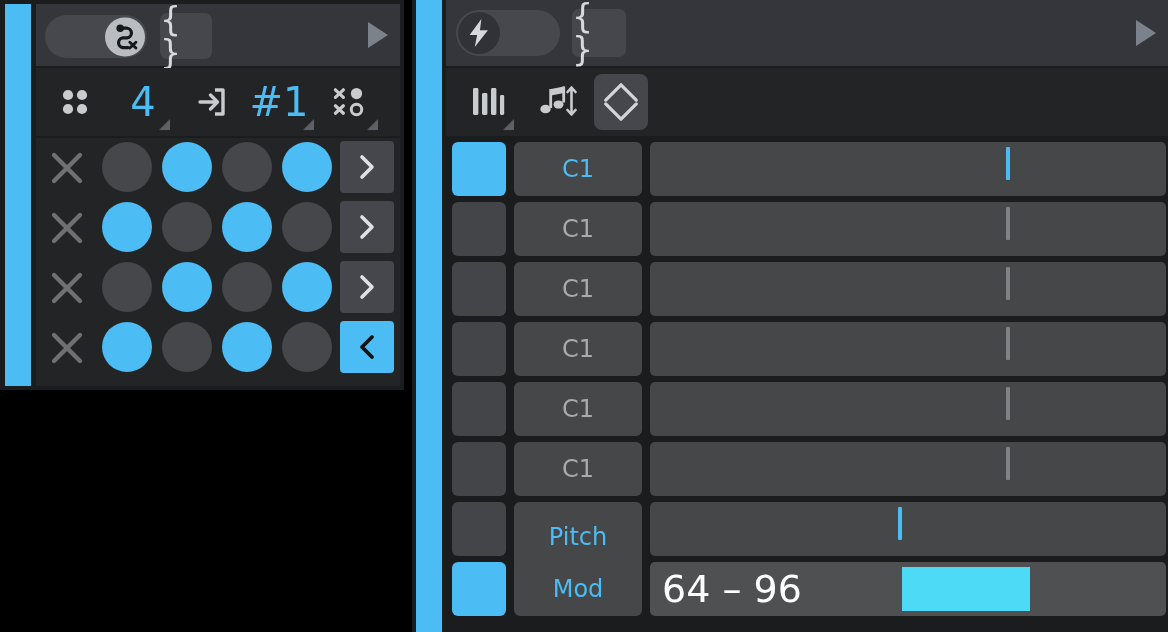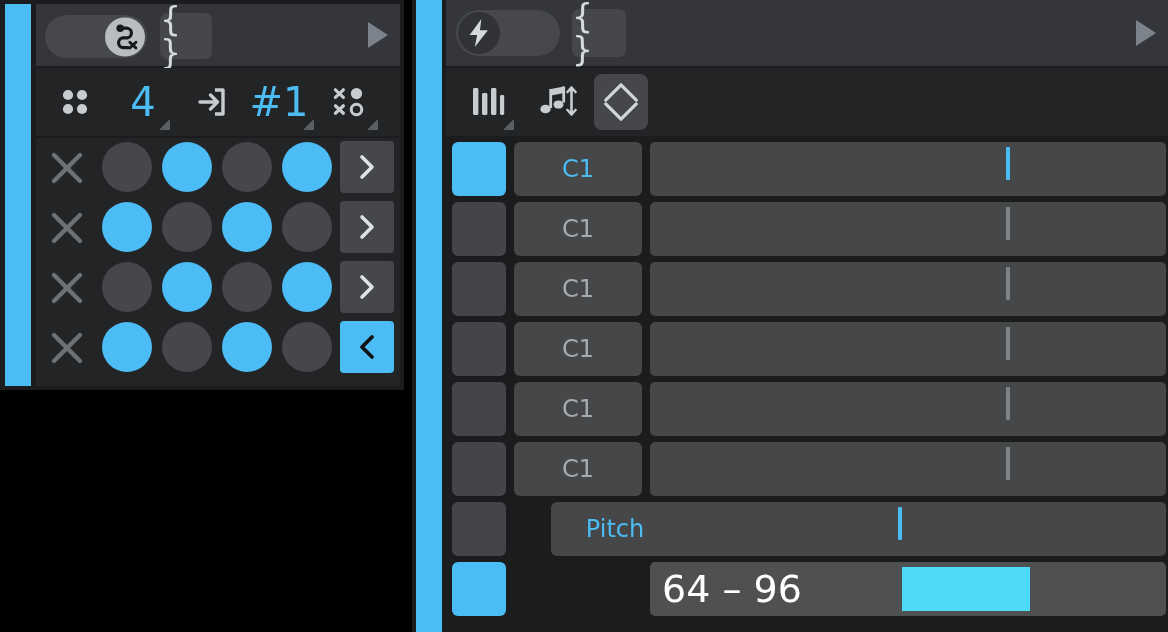--- a/index.html
+++ b/index.html
@@ -451,7 +451,7 @@
 
     <div class="lane" style="left:0px; top:360px; width:722px; height:60px;">
       <div class="lane-swatch off" style="left:6px; top:2px; width:54px; height:54px;"></div>
-      <div class="lane-name sel" style="left:68px; top:2px; width:128px; height:54px;margin-left:37px;">Pitch</div>
+      <div class="lane-name sel" style="left:68px; top:2px; width:128px; height:70px;">Pitch</div>
       <div class="lane-track" style="left:204px; top:2px; width:516px; height:54px;">
         <div class="tick blue" style="left:248px; top:5px; height:33px;"></div>
         <svg class="handle" width="42" height="34" viewBox="0 0 42 34" style="left:229px; top:31px;">

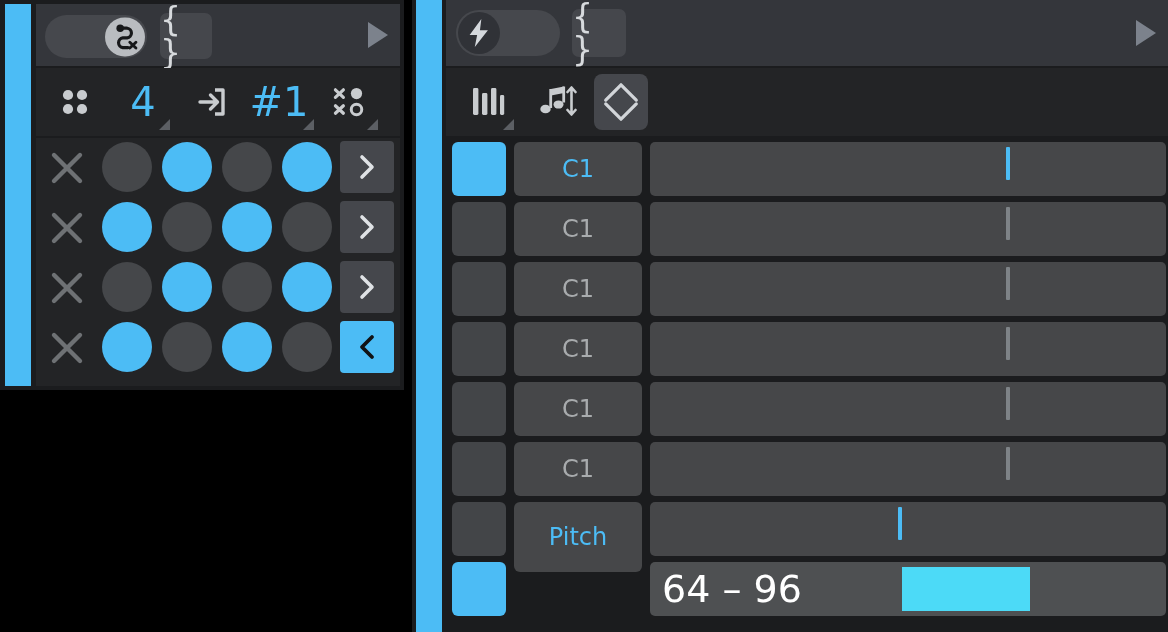--- a/index.html
+++ b/index.html
@@ -462,6 +462,7 @@
 
     <div class="lane" style="left:0px; top:420px; width:722px; height:62px;">
       <div class="lane-swatch on" style="left:6px; top:2px; width:54px; height:54px;"></div>
+      <div class="lane-name sel" style="left:68px; top:2px; width:128px; height:54px;">Mod</div>
       <div class="lane-track light" style="left:204px; top:2px; width:516px; height:54px;">
         <span class="range-text" style="left:12px; top:8px;">64 – 96</span>
         <div class="range-fill" style="left:252px; top:5px; width:128px; height:44px;"></div>

